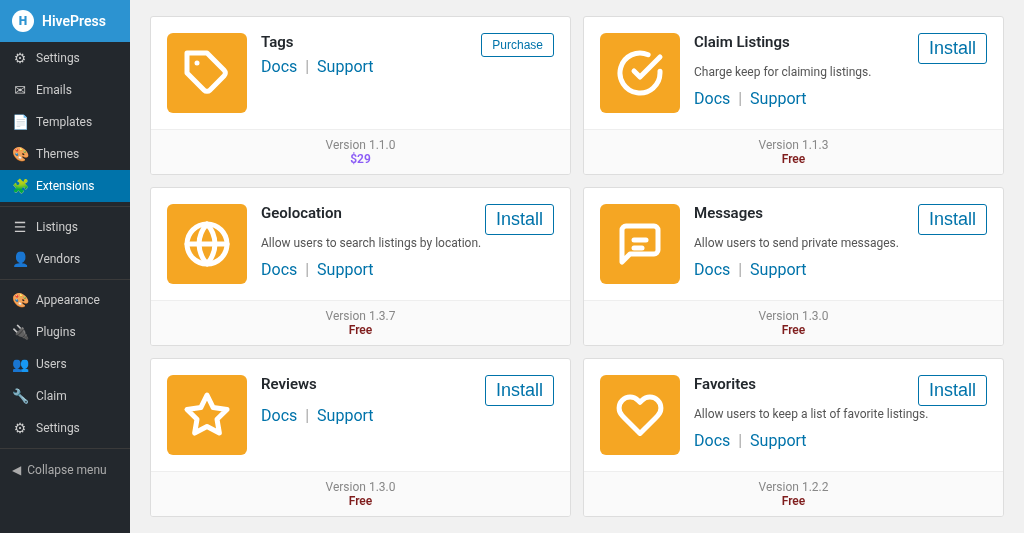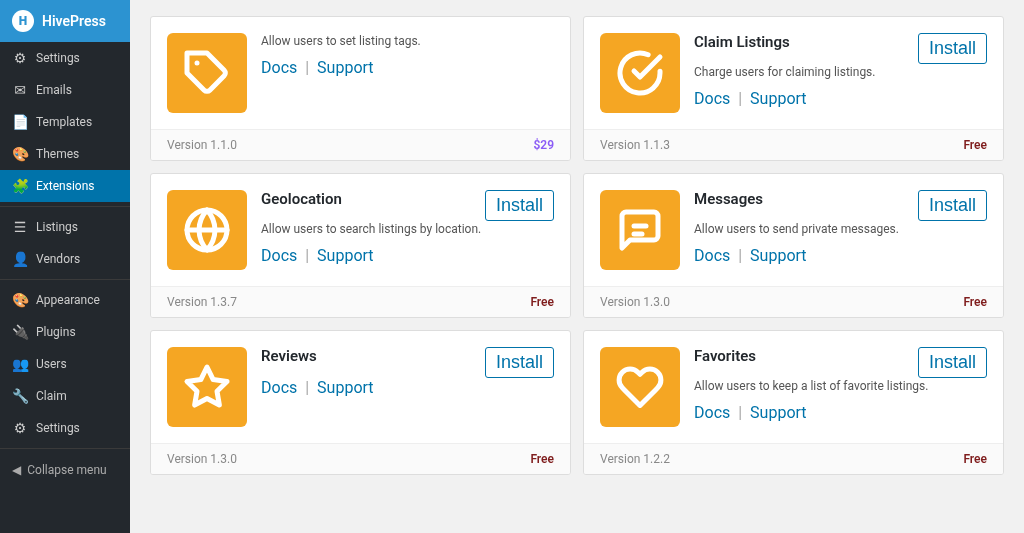--- a/index.html
+++ b/index.html
@@ -260,6 +260,10 @@
             </svg>
       </div>
       <div class="ext-info">
+        <div class="ext-title-row">
+          <div class="ext-title">Tags</div>
+          <button class="btn-purchase">Purchase</button>
+        </div>
         <div class="ext-desc">Allow users to set listing tags.</div>
         <div class="ext-links">
           <a>Docs</a>

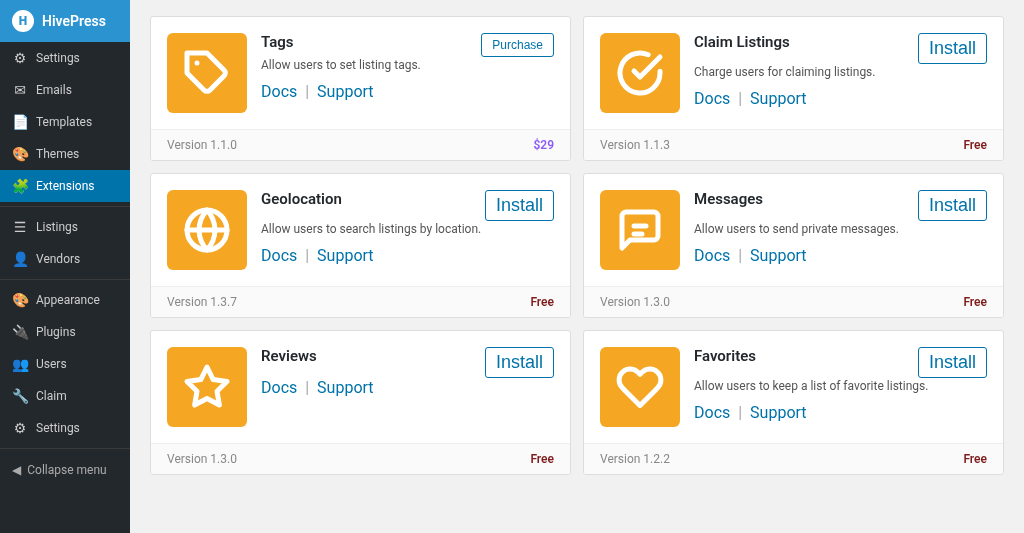--- a/index.html
+++ b/index.html
@@ -264,7 +264,6 @@
           <div class="ext-title">Tags</div>
           <button class="btn-purchase">Purchase</button>
         </div>
-        <div class="ext-desc">Allow users to set listing tags.</div>
         <div class="ext-links">
           <a>Docs</a>
           <span class="divider">|</span>

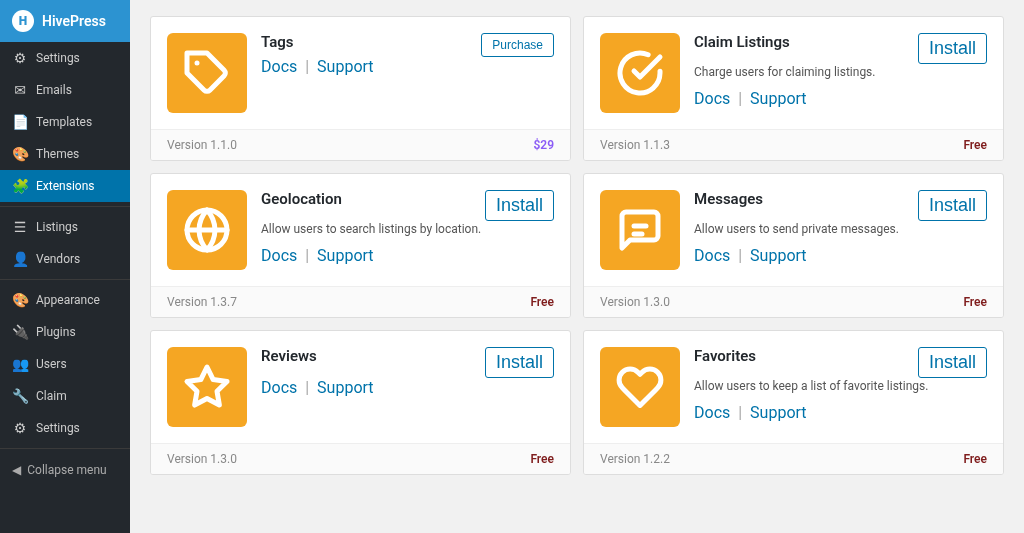--- a/index.html
+++ b/index.html
@@ -289,7 +289,7 @@
           <div class="ext-title">Claim Listings</div>
           <button class="btn-install">Install</button>
         </div>
-        <div class="ext-desc">Charge users for claiming listings.</div>
+        <div class="ext-desc">Charge keep for claiming listings.</div>
         <div class="ext-links">
           <a>Docs</a>
           <span class="divider">|</span>

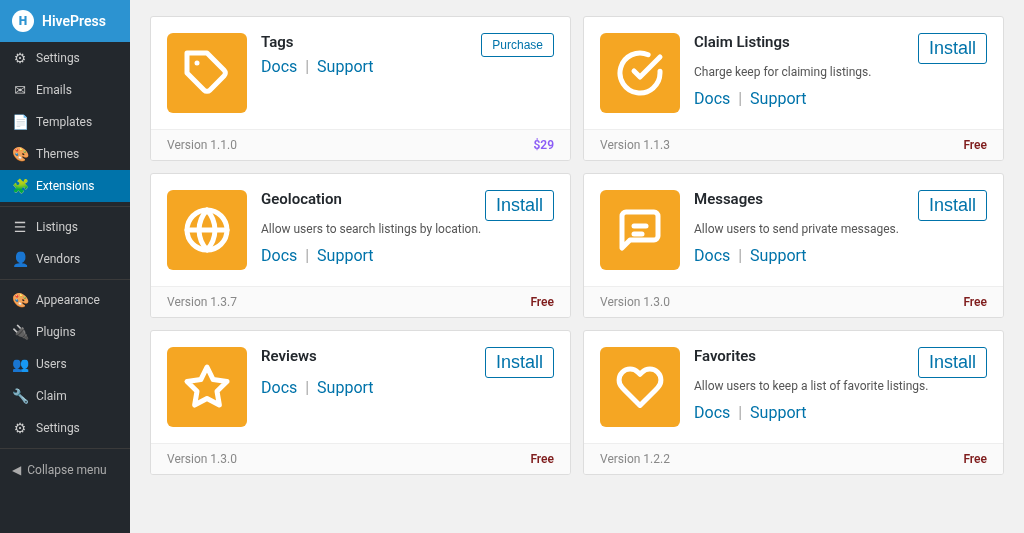--- a/index.html
+++ b/index.html
@@ -163,6 +163,7 @@
       justify-content: space-between;
       align-items: center;
       background: #fafafa;
+      flex-direction: column;
     }
     .ext-version {
       font-size: 12px;

